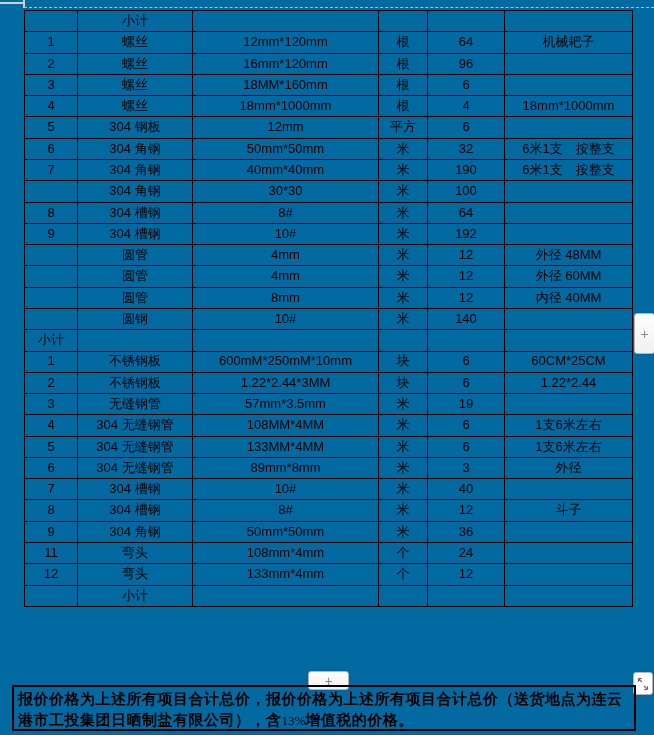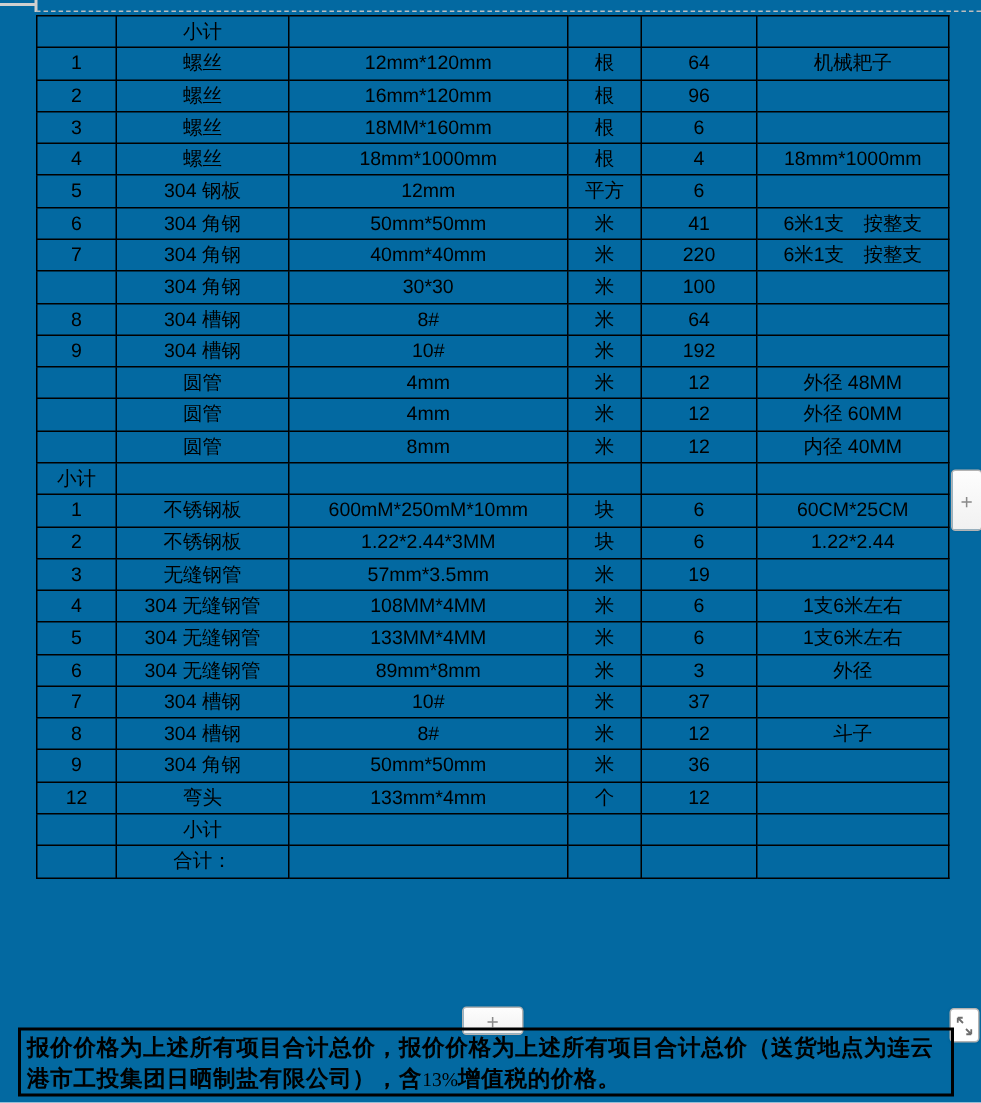--- a/index.html
+++ b/index.html
@@ -119,7 +119,7 @@
           <td>304 角钢</td>
           <td>50mm*50mm</td>
           <td>米</td>
-          <td>41</td>
+          <td>32</td>
           <td>6米1支　按整支</td>
         </tr>
         <tr>

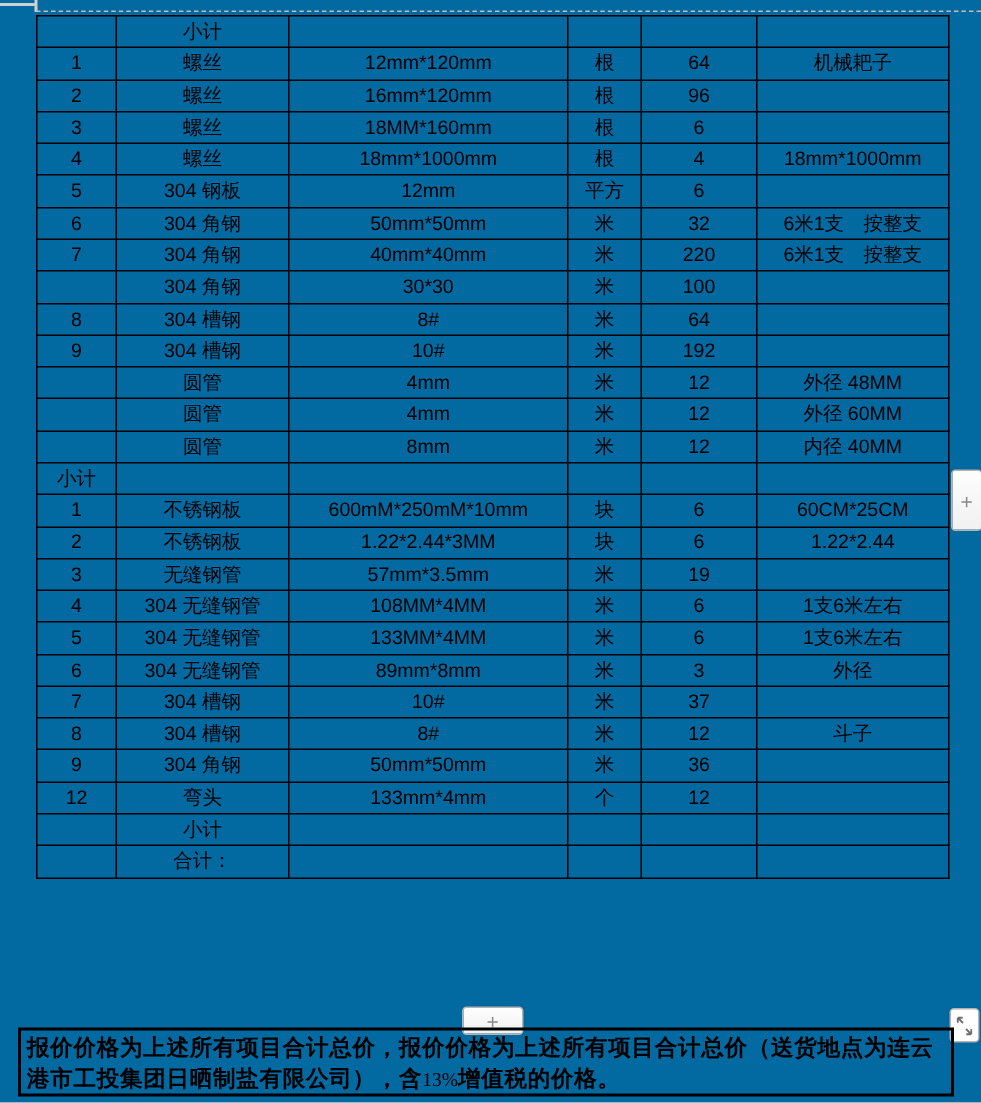--- a/index.html
+++ b/index.html
@@ -127,7 +127,7 @@
           <td>304 角钢</td>
           <td>40mm*40mm</td>
           <td>米</td>
-          <td>220</td>
+          <td>190</td>
           <td>6米1支　按整支</td>
         </tr>
         <tr>

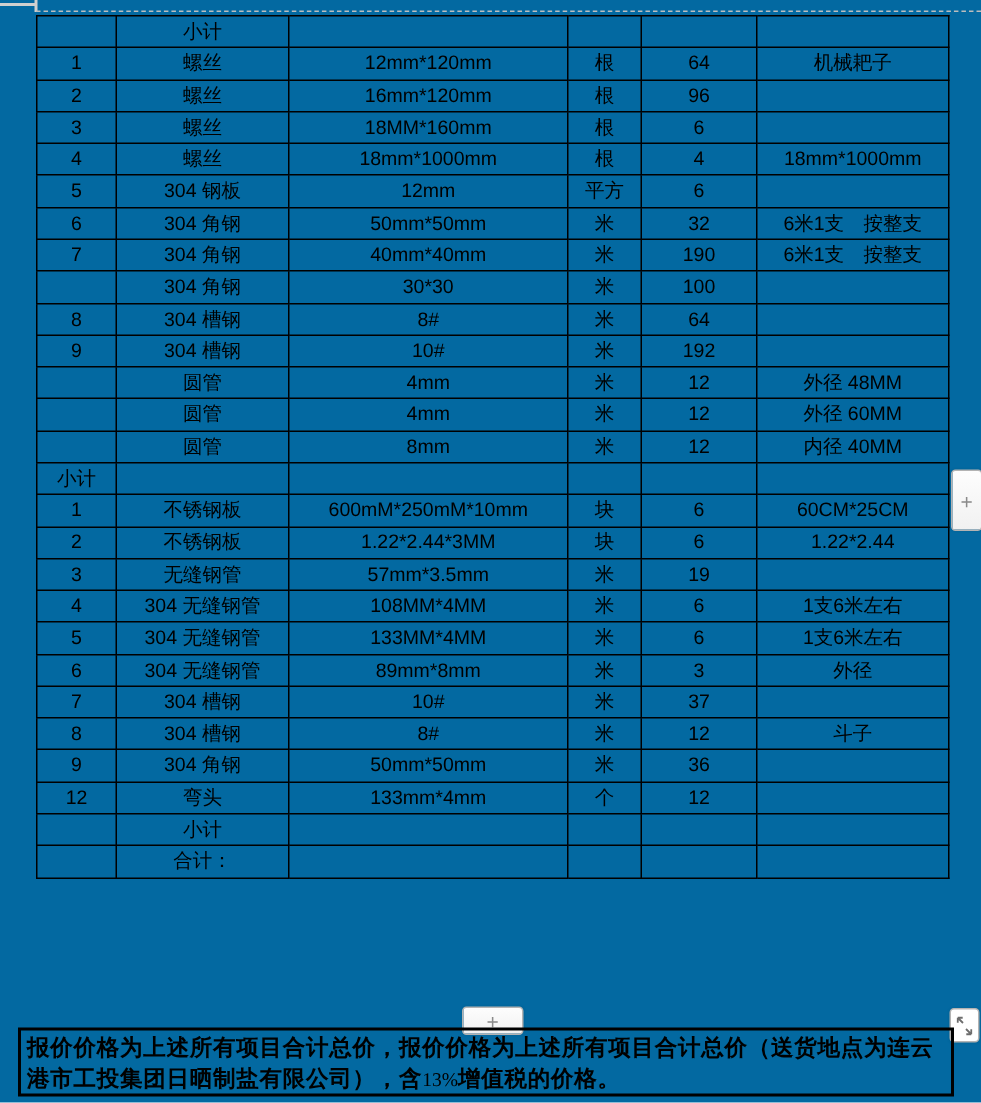--- a/index.html
+++ b/index.html
@@ -179,6 +179,14 @@
           <td>内径 40MM</td>
         </tr>
         <tr>
+          <td></td>
+          <td>圆钢</td>
+          <td>10#</td>
+          <td>米</td>
+          <td>140</td>
+          <td></td>
+        </tr>
+        <tr>
           <td>小计</td>
           <td></td>
           <td></td>

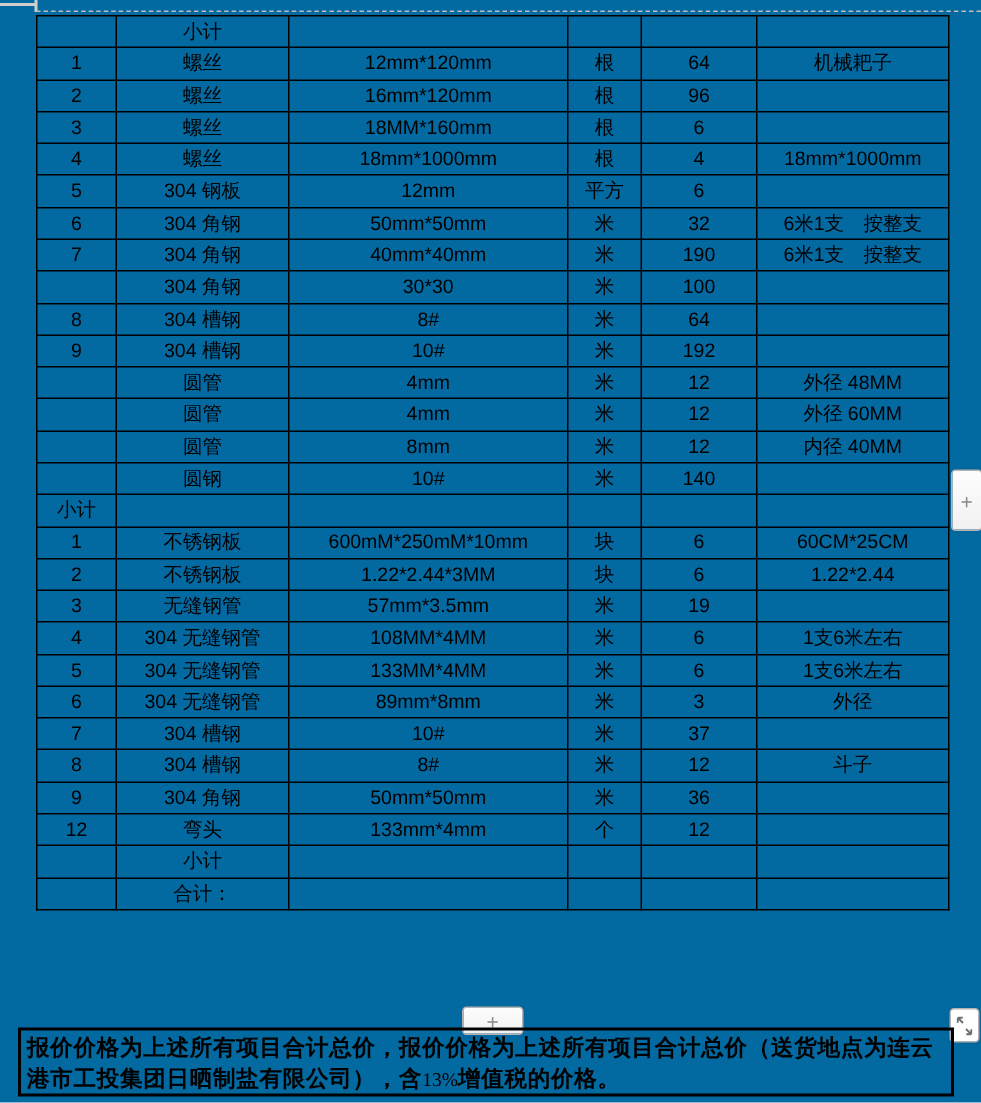--- a/index.html
+++ b/index.html
@@ -247,7 +247,7 @@
           <td>304 槽钢</td>
           <td>10#</td>
           <td>米</td>
-          <td>37</td>
+          <td>40</td>
           <td></td>
         </tr>
         <tr>

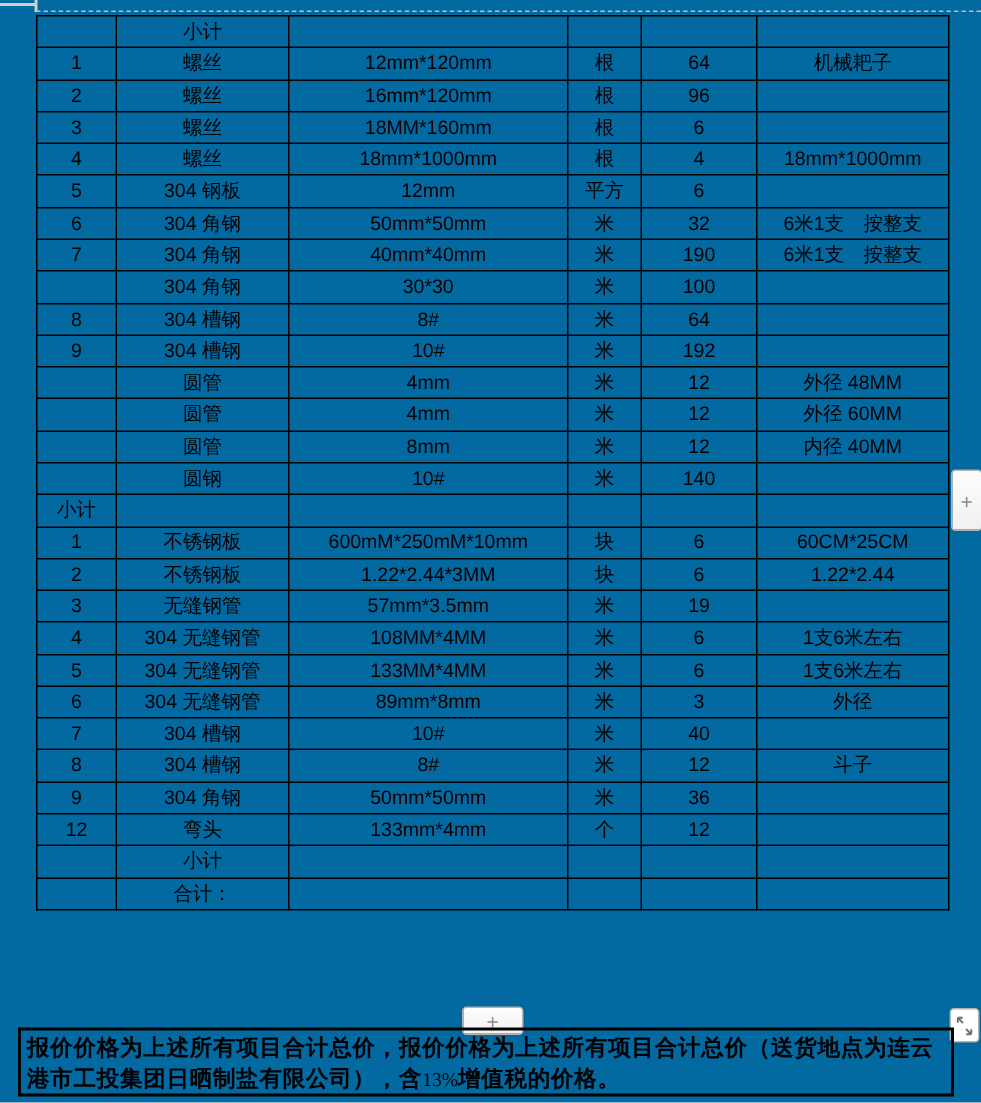--- a/index.html
+++ b/index.html
@@ -267,6 +267,14 @@
           <td></td>
         </tr>
         <tr>
+          <td>11</td>
+          <td>弯头</td>
+          <td>108mm*4mm</td>
+          <td>个</td>
+          <td>24</td>
+          <td></td>
+        </tr>
+        <tr>
           <td>12</td>
           <td>弯头</td>
           <td>133mm*4mm</td>

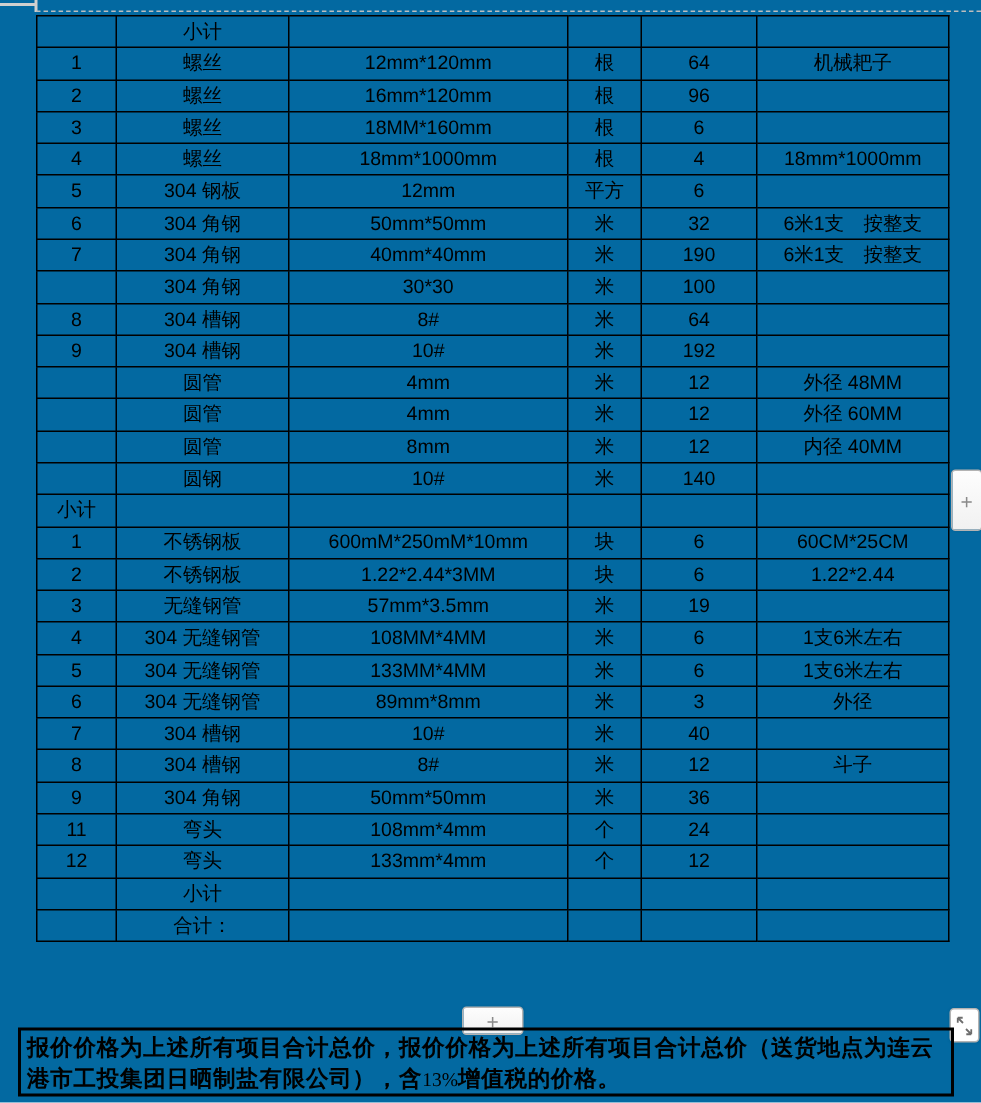--- a/index.html
+++ b/index.html
@@ -290,14 +290,6 @@
           <td></td>
           <td></td>
         </tr>
-        <tr>
-          <td></td>
-          <td>合计：</td>
-          <td></td>
-          <td></td>
-          <td></td>
-          <td></td>
-        </tr>
       </tbody>
   </table>
 

